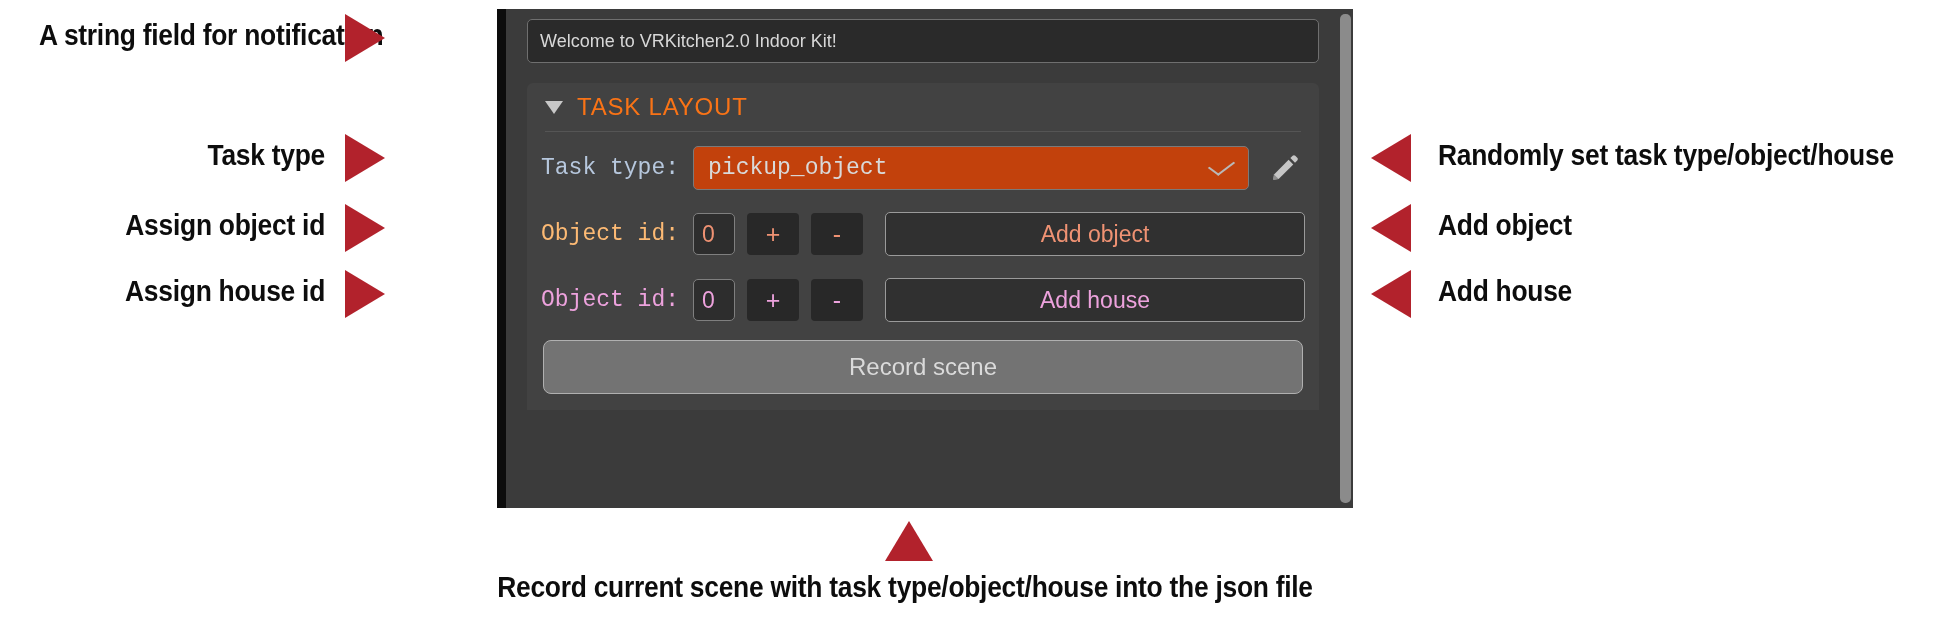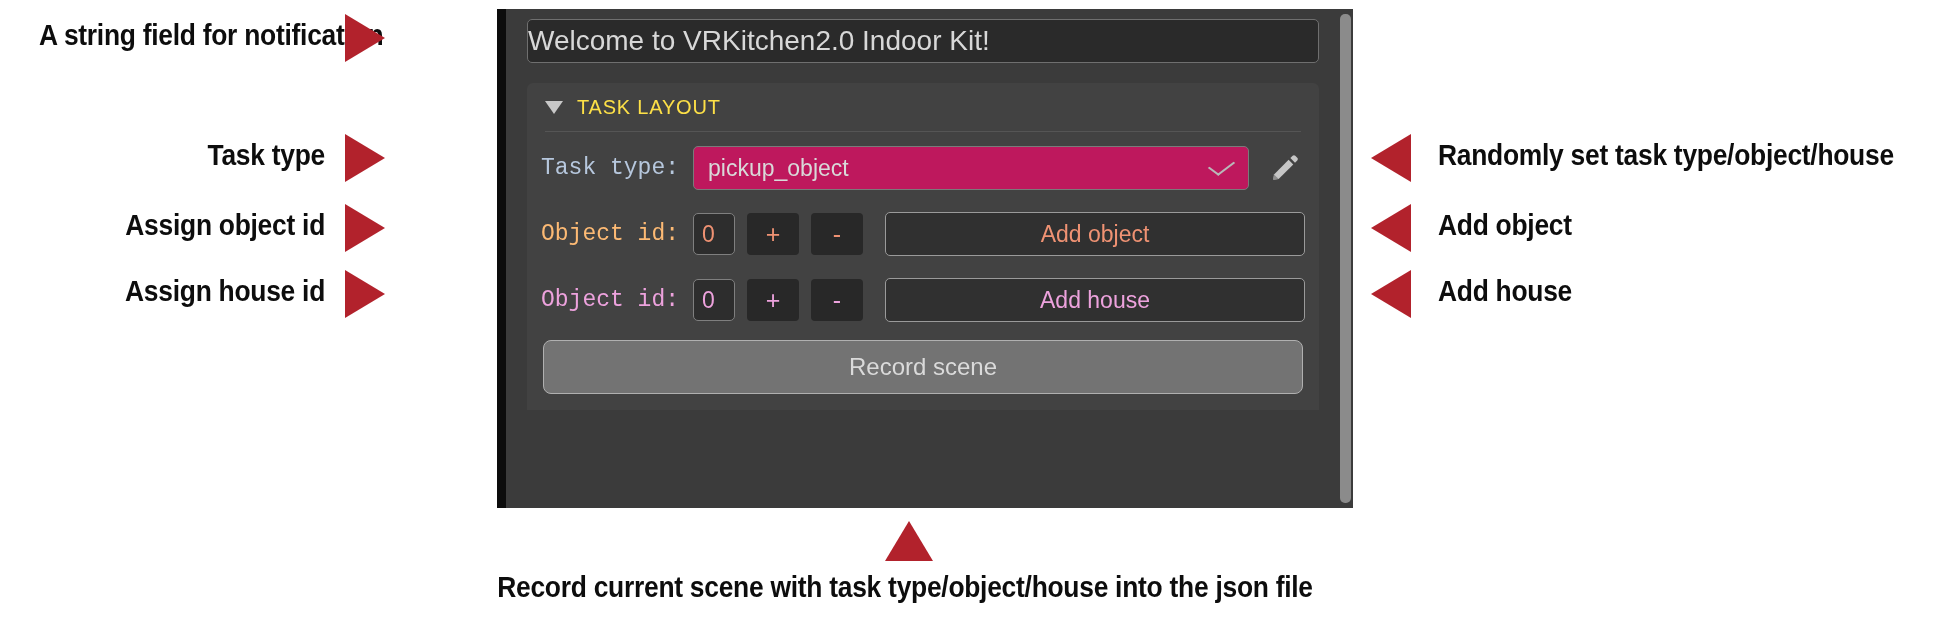--- a/index.html
+++ b/index.html
@@ -88,9 +88,9 @@
     border-radius: 5px;
     display: flex;
     align-items: center;
-    padding: 0 0;
+    padding: 0 12px;
     color: #d8d8d8;
-    font-size: 28px;
+    font-size: 18px;
     box-sizing: border-box;
   }
 

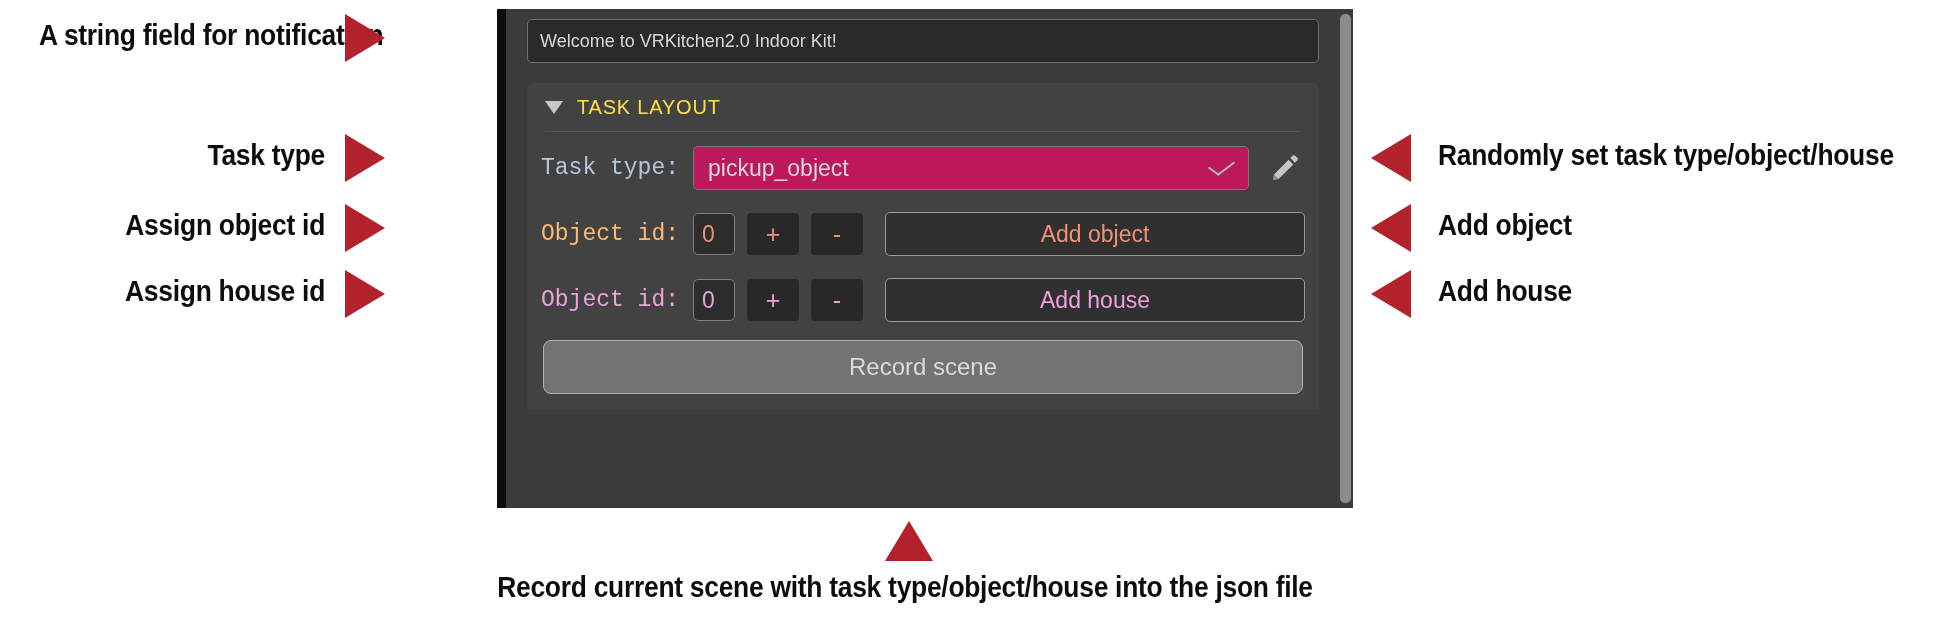--- a/index.html
+++ b/index.html
@@ -116,8 +116,8 @@
     border-top: 13px solid #c8c8c8;
   }
   .cat-title {
-    color: #fde047;
-    font-size: 20px;
+    color: #f97316;
+    font-size: 24px;
     letter-spacing: 0.8px;
   }
   .cat-sep {

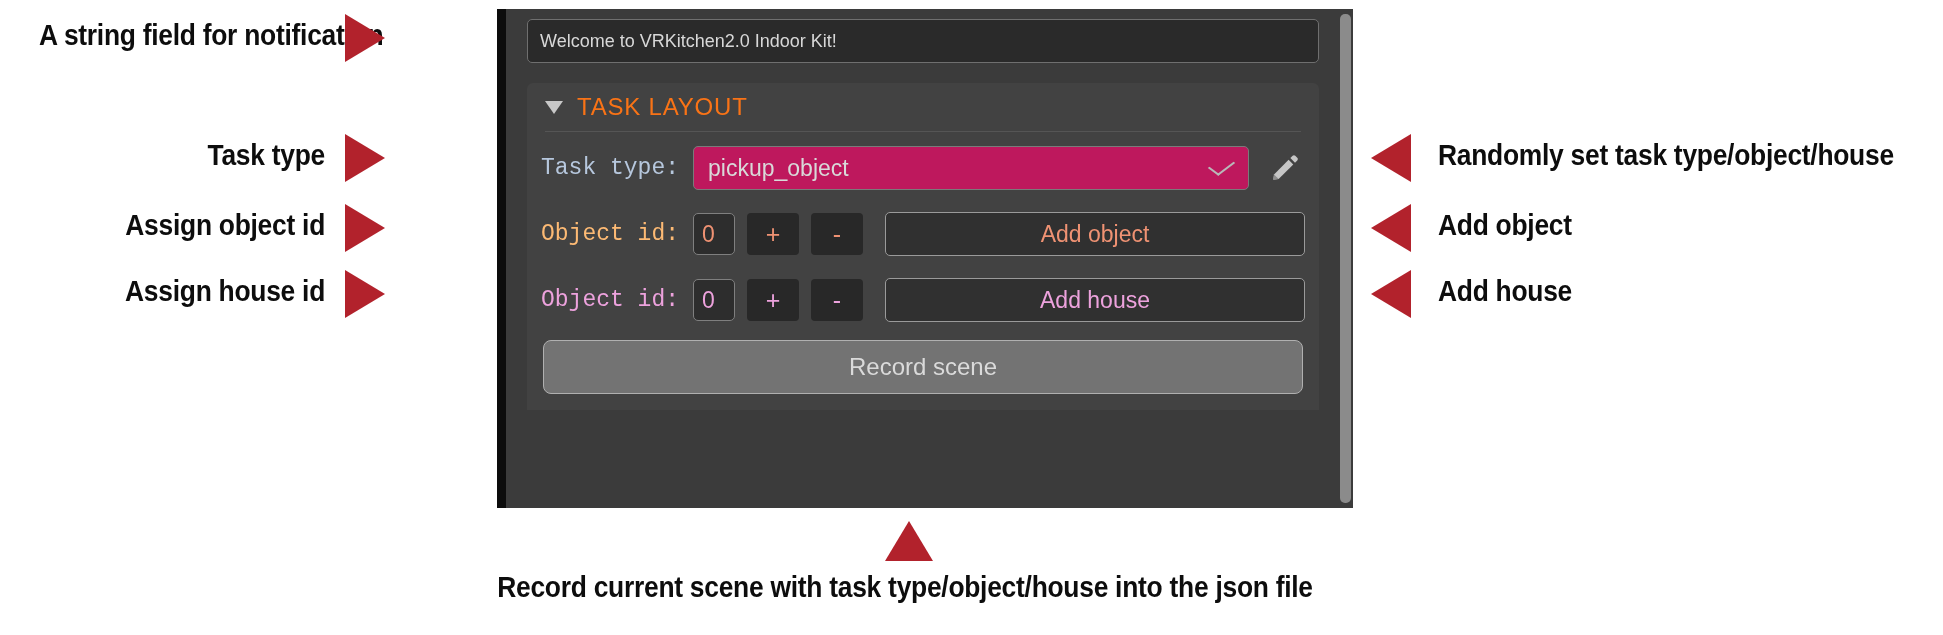--- a/index.html
+++ b/index.html
@@ -147,7 +147,7 @@
   .combo {
     flex: 1;
     height: 44px;
-    background: #be185d;
+    background: #c2410c;
     border: 1px solid #7a7a7a;
     border-radius: 5px;
     display: flex;
@@ -157,6 +157,7 @@
     color: #d9d9d9;
     font-size: 23px;
     box-sizing: border-box;
+    font-family: Liberation Mono, monospace;
   }
   .chev {
     width: 19px; height: 11px;

